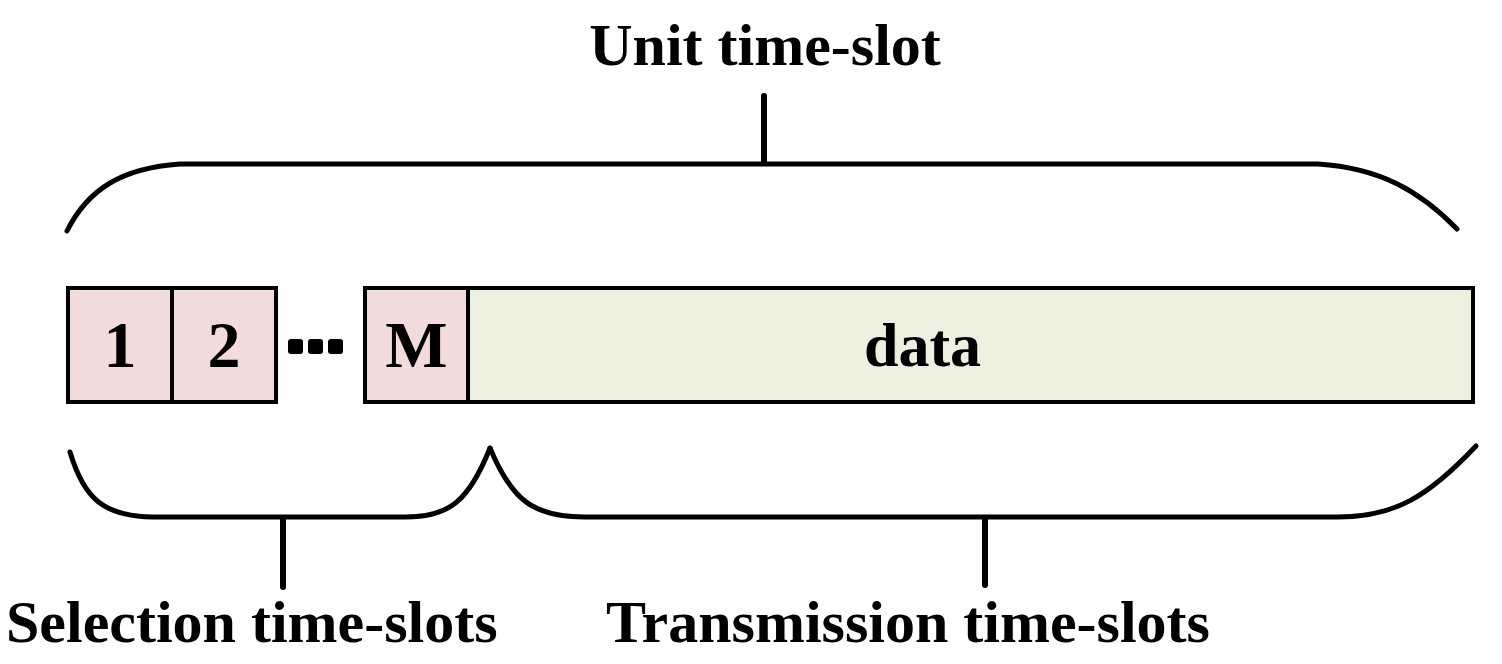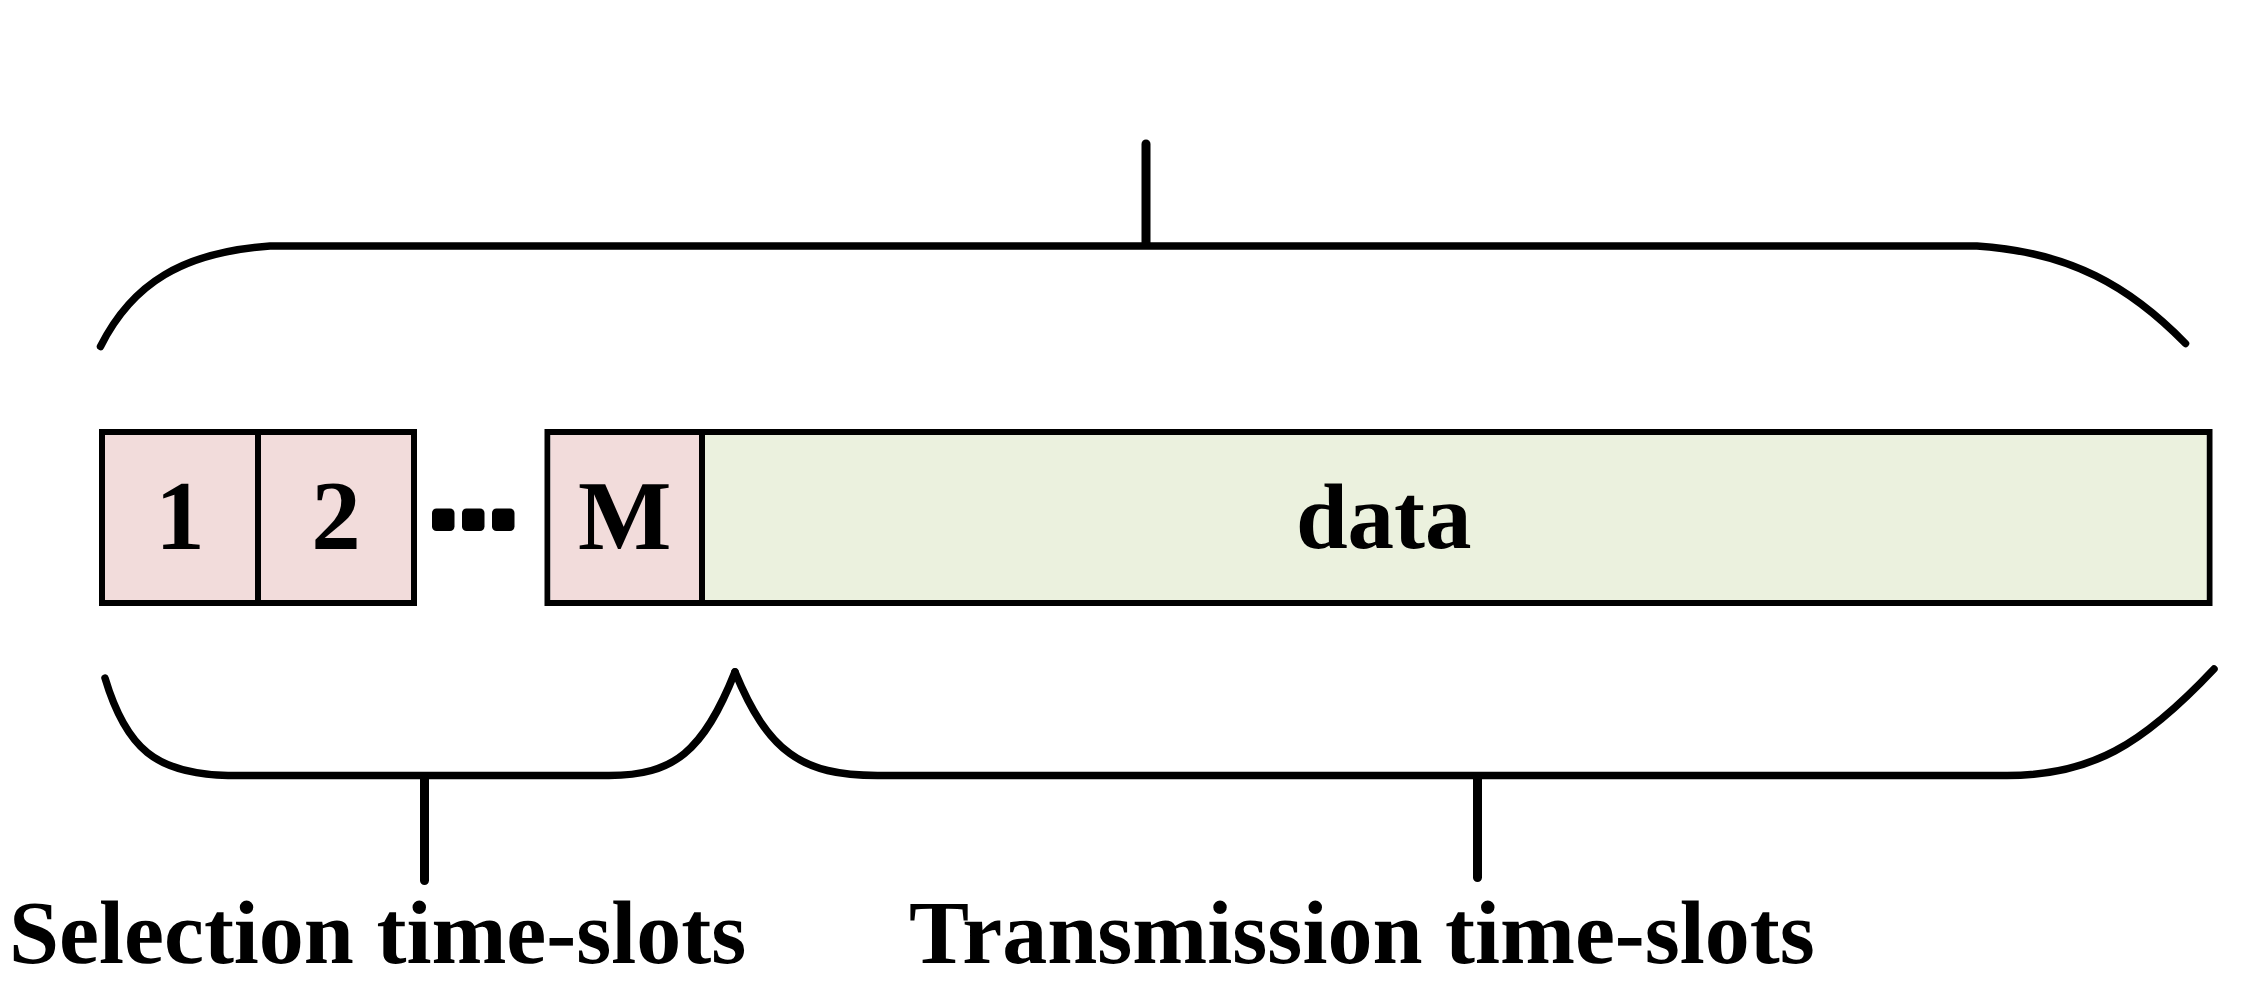--- a/index.html
+++ b/index.html
@@ -122,6 +122,7 @@
     <line class="tick" x1="985" y1="518" x2="985" y2="585"></line>
   </svg>
 
+  <div class="title-label">Unit time-slot</div>
 
   <div class="slot-group group-12">
     <div class="cell pink divided">

